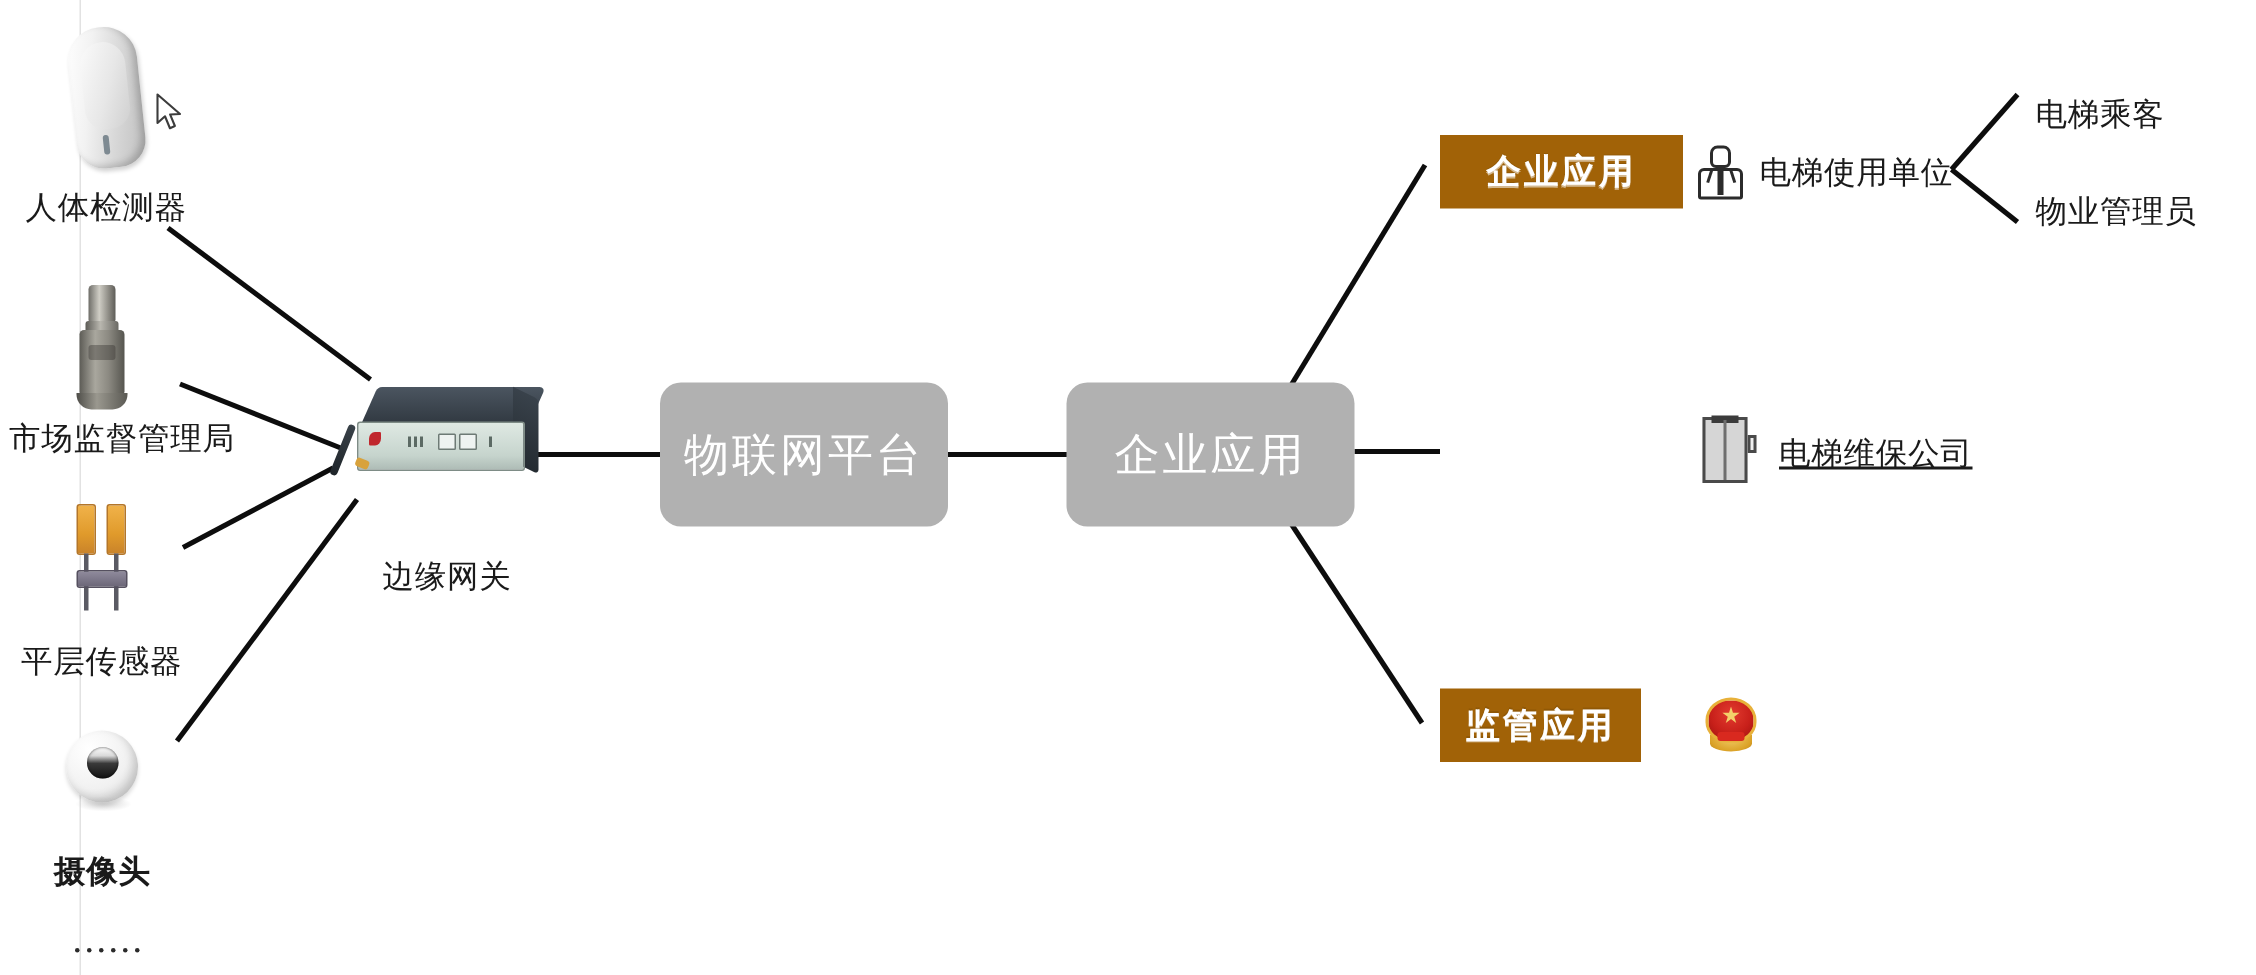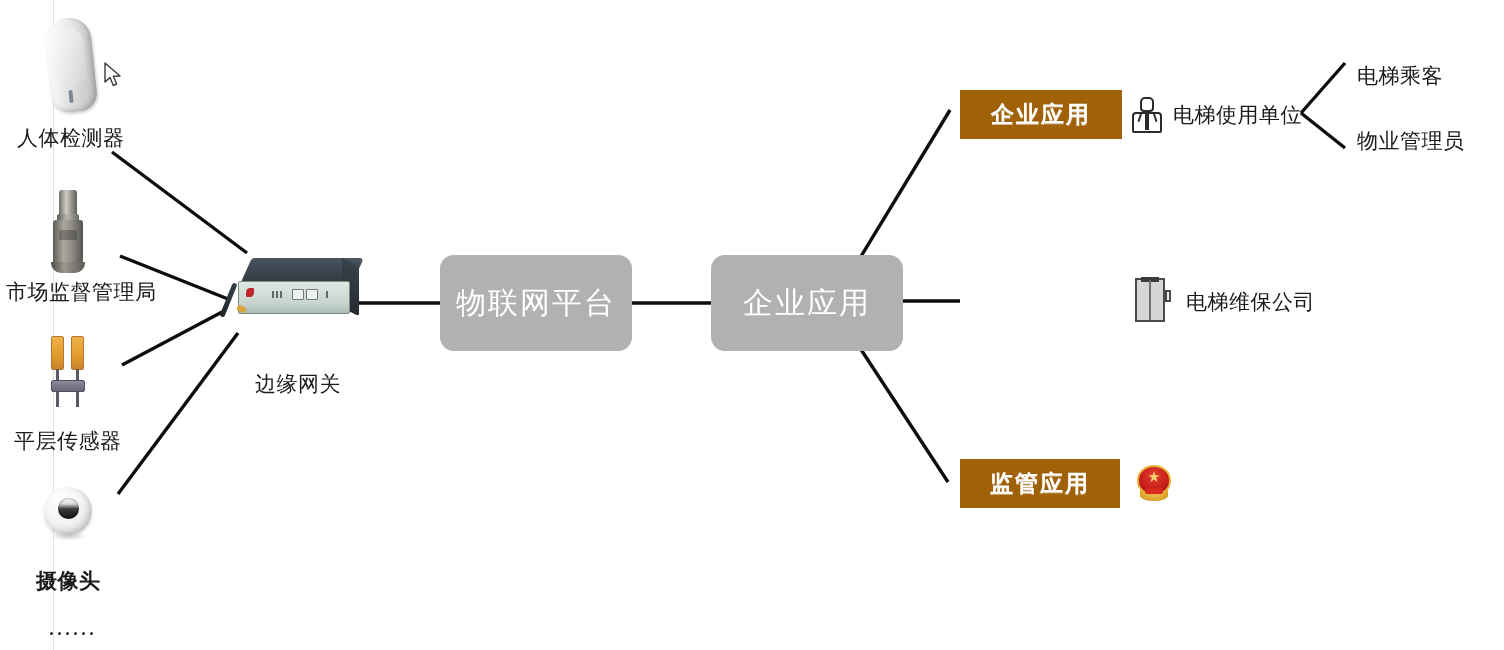--- a/index.html
+++ b/index.html
@@ -379,7 +379,7 @@
       <div class="panel"></div>
     </div>
   </div>
-  <div class="cn-label" style="left:1186px; top:288px;">电梯维保公司</div>
+  <div class="cn-label" style="left:1186px; top:288px;text-decoration:underline;">电梯维保公司</div>
 
   <div class="bbox" style="left:960px; top:459px; width:160px; height:49px;">
     <span>监管应用</span>

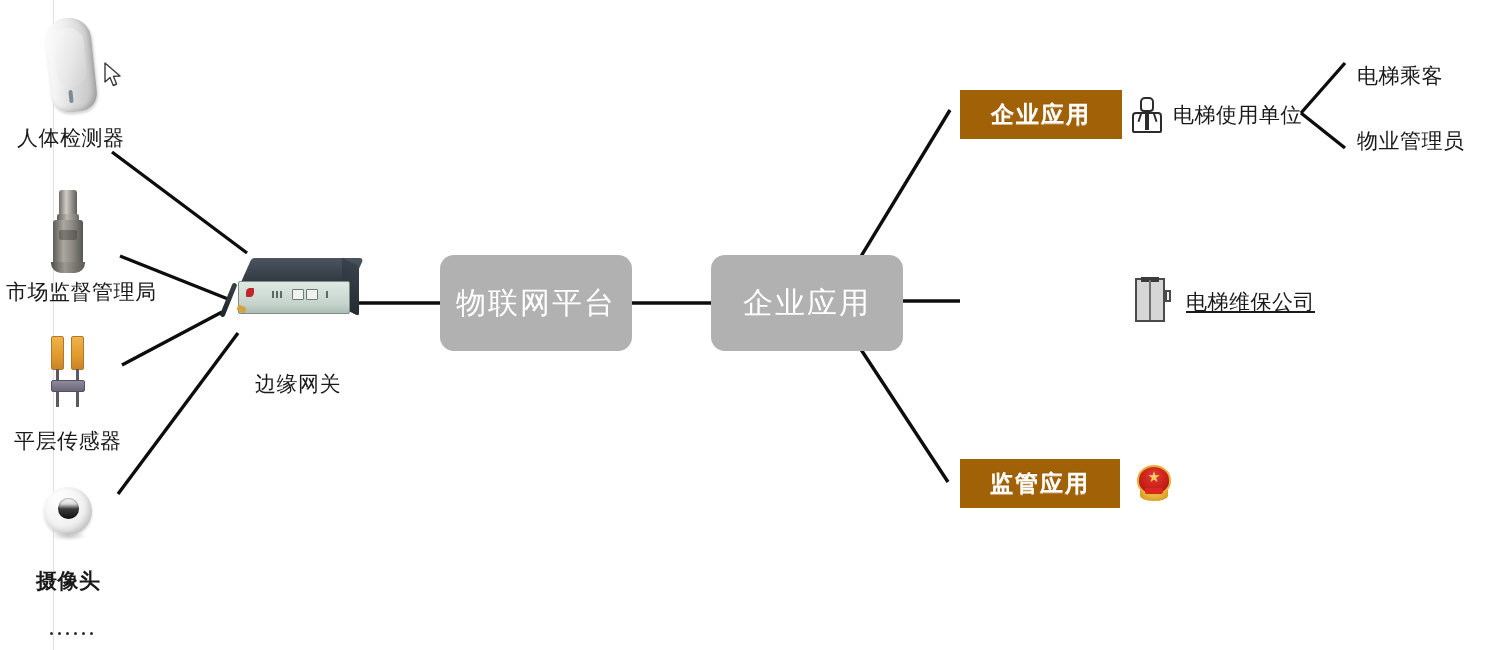--- a/index.html
+++ b/index.html
@@ -381,7 +381,7 @@
   </div>
   <div class="cn-label" style="left:1186px; top:288px;text-decoration:underline;">电梯维保公司</div>
 
-  <div class="bbox" style="left:960px; top:459px; width:160px; height:49px;">
+  <div class="bbox" style="left:960px; top:459px; width:134px; height:49px;">
     <span>监管应用</span>
   </div>
   <div class="icon-wrap" style="left:1135px; top:464px;">

